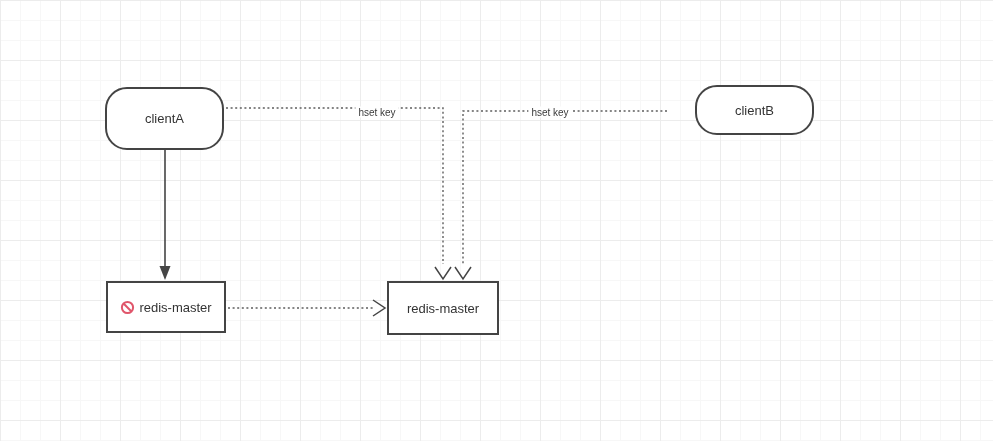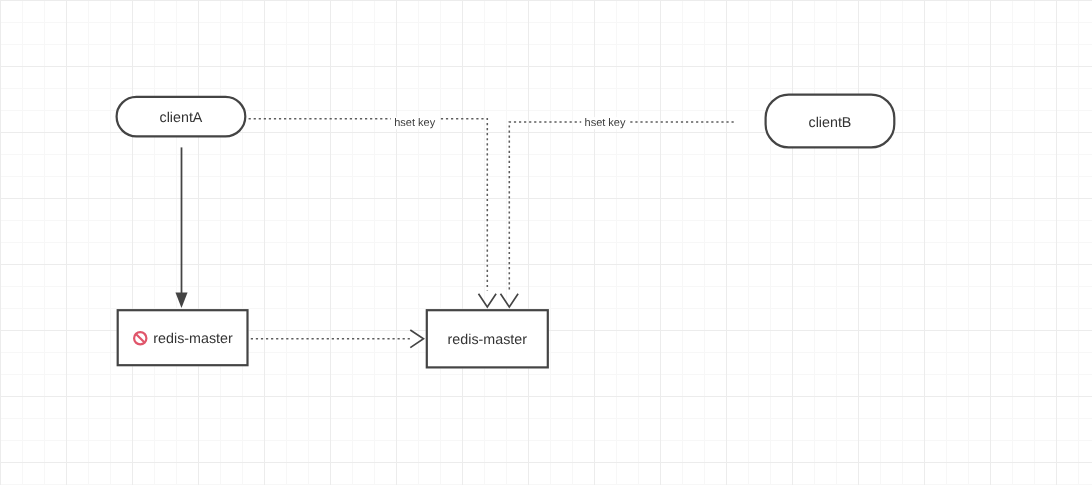--- a/index.html
+++ b/index.html
@@ -32,7 +32,7 @@
   }
   .node.rounded{border-radius:22px;}
   .node-label{color:#333333;}
-  #node-clienta{left:105px;top:87px;width:119px;height:38px;}
+  #node-clienta{left:105px;top:87px;width:119px;height:63px;}
   #node-clientb{left:695px;top:85px;width:119px;height:50px;}
   #node-redis-blocked{left:106px;top:281px;width:120px;height:52px;}
   #node-redis-master{left:387px;top:281px;width:112px;height:54px;}

